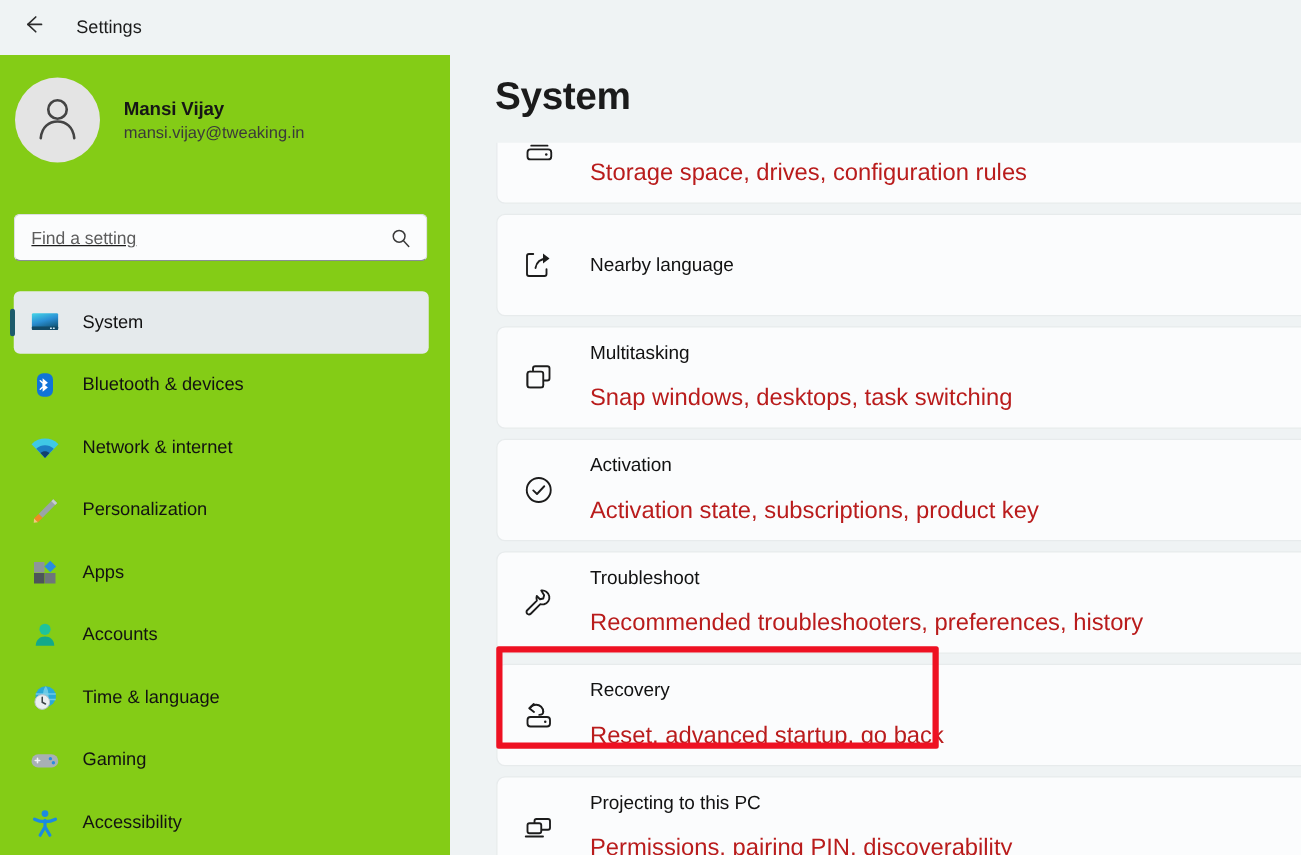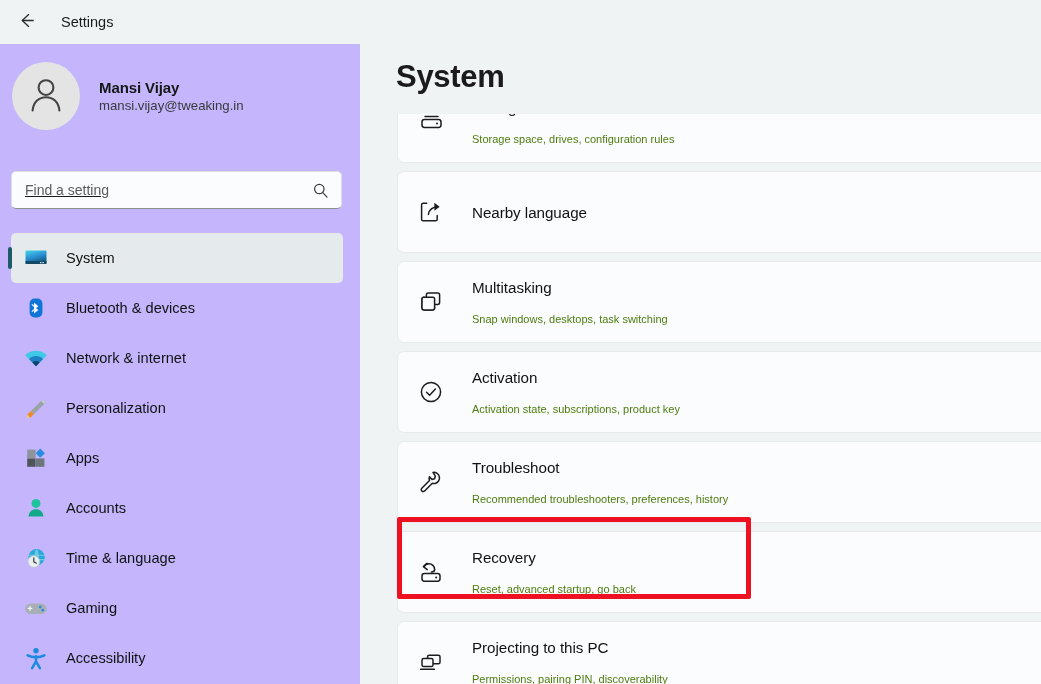--- a/index.html
+++ b/index.html
@@ -47,7 +47,7 @@
     position: absolute;
     left: 0; top: 44px;
     width: 360px; height: 640px;
-    background: #c4b5fd;
+    background: #84cc16;
     z-index: 20;
   }
 

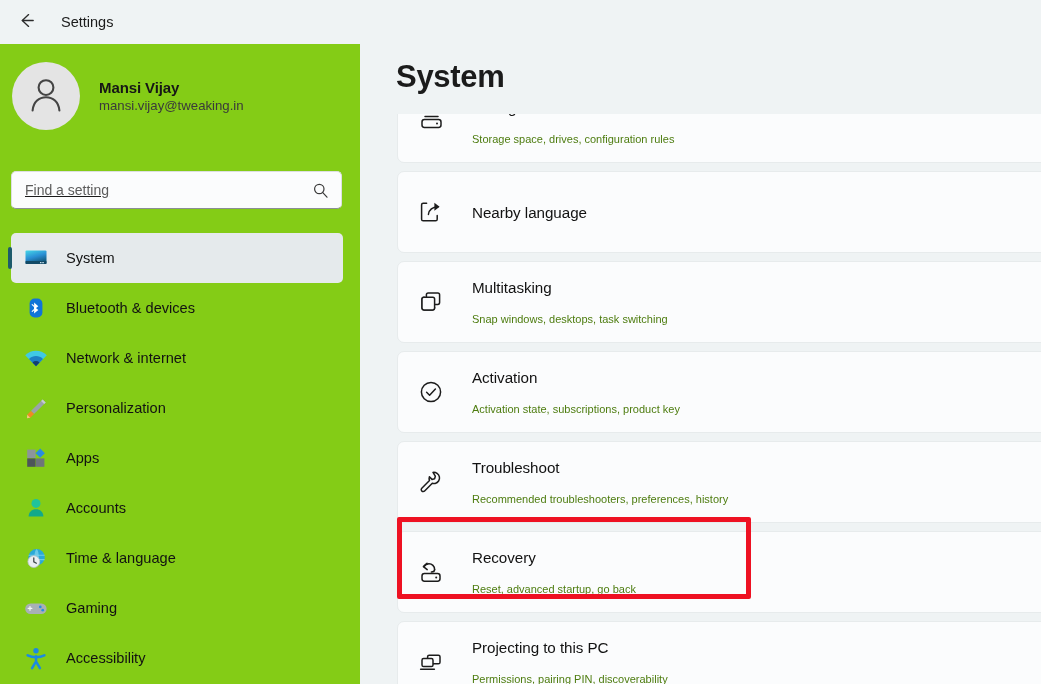--- a/index.html
+++ b/index.html
@@ -198,8 +198,8 @@
     letter-spacing: -0.05px;
   }
   .card-sub {
-    font-size: 11px;
-    color: #4d7c0f;
+    font-size: 19px;
+    color: #b91c1c;
     margin-top: 17px;
   }
 

